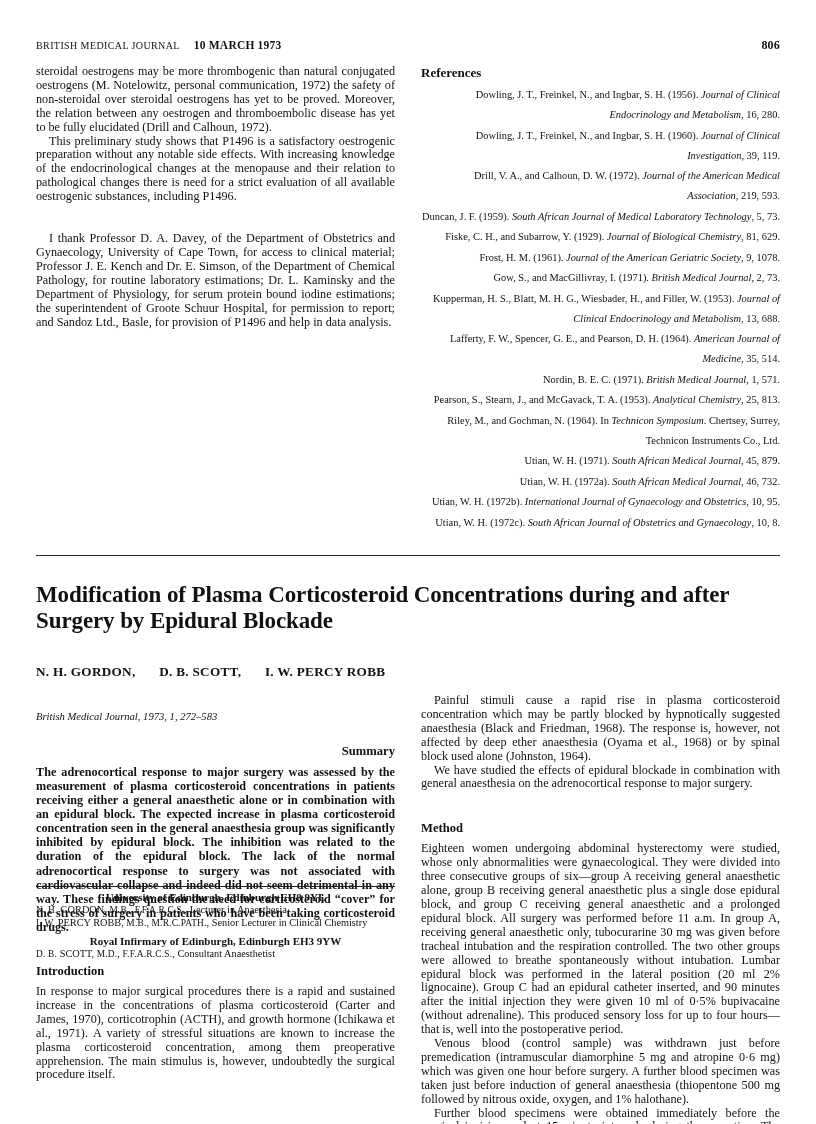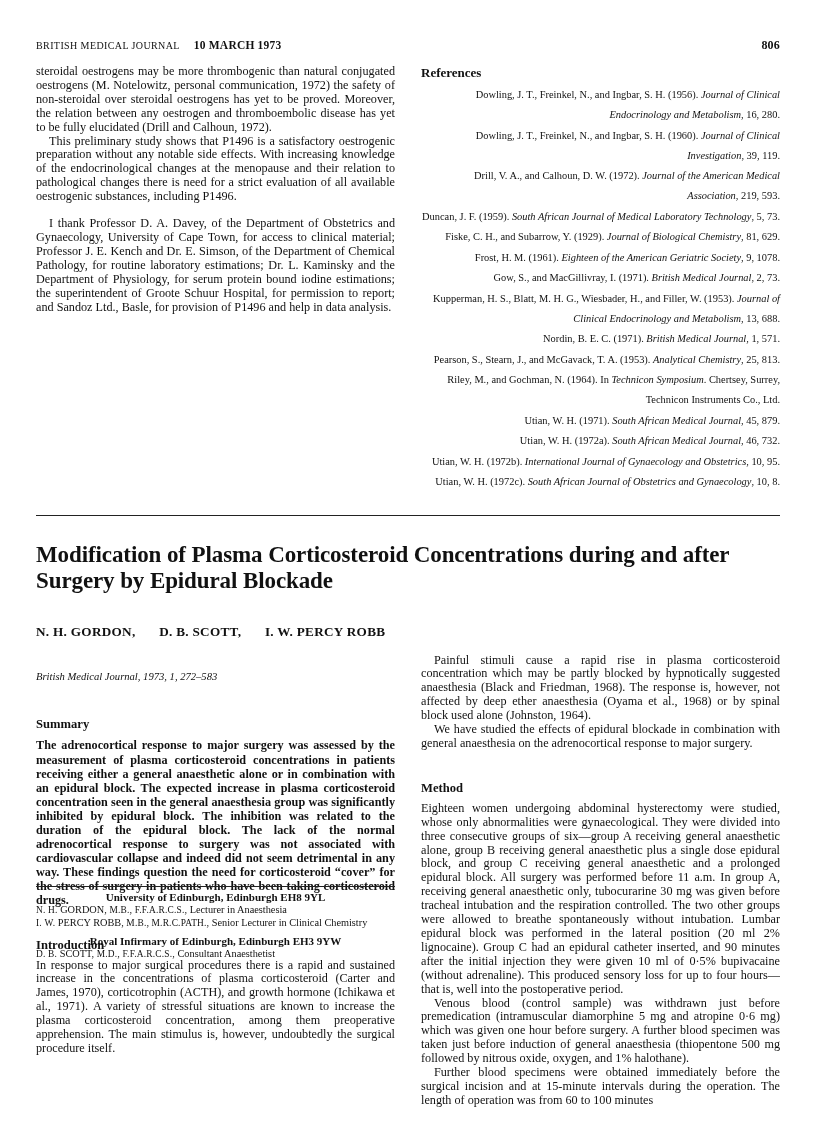--- a/index.html
+++ b/index.html
@@ -65,7 +65,7 @@
     hyphens: auto;
   }
   p.ind { text-indent: 13px; }
-  .ack { margin-top: 13px; }
+  .ack { margin-top: 28px; }
   
   h3.refhead {
     font-size: 13px;

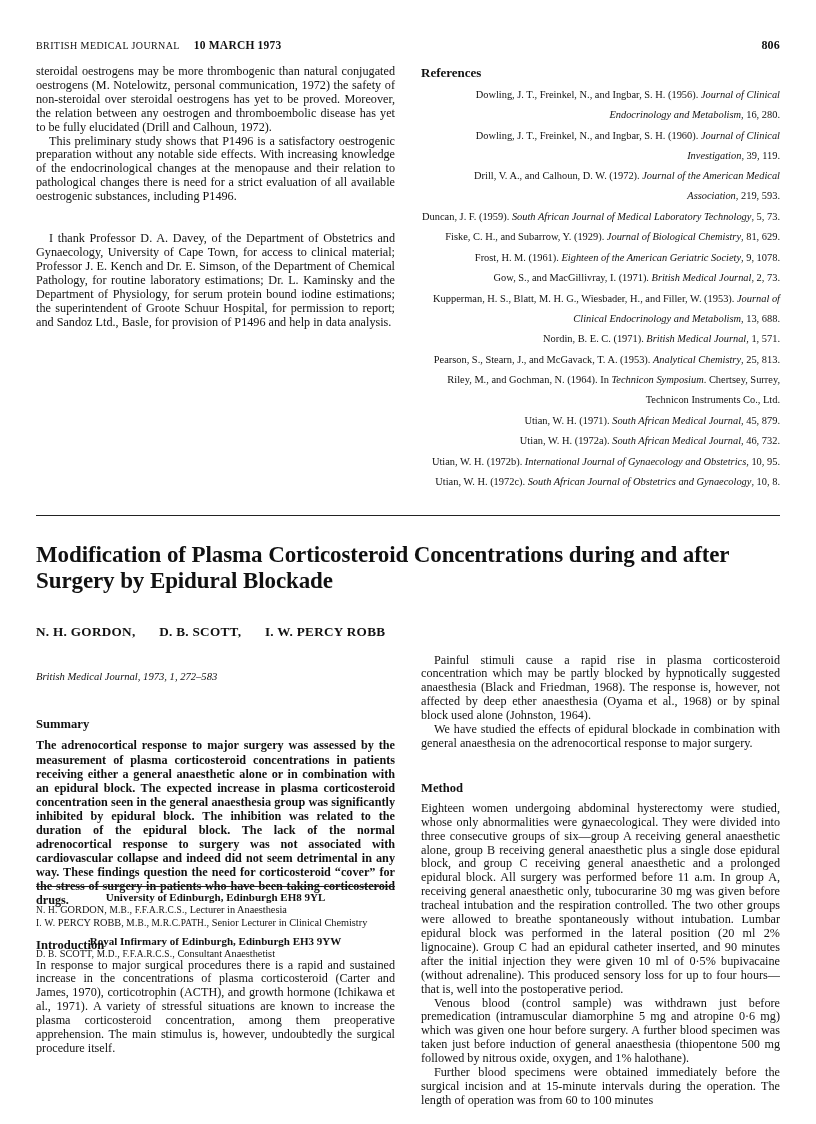--- a/index.html
+++ b/index.html
@@ -178,7 +178,7 @@
         <p class="ref">Drill, V. A., and Calhoun, D. W. (1972). <i>Journal of the American Medical Association</i>, 219, 593.</p>
         <p class="ref">Duncan, J. F. (1959). <i>South African Journal of Medical Laboratory Technology</i>, 5, 73.</p>
         <p class="ref">Fiske, C. H., and Subarrow, Y. (1929). <i>Journal of Biological Chemistry</i>, 81, 629.</p>
-        <p class="ref">Frost, H. M. (1961). <i>Eighteen of the American Geriatric Society</i>, 9, 1078.</p>
+        <p class="ref">Frost, H. M. (1961). <i>Journal of the American Geriatric Society</i>, 9, 1078.</p>
         <p class="ref">Gow, S., and MacGillivray, I. (1971). <i>British Medical Journal</i>, 2, 73.</p>
         <p class="ref">Kupperman, H. S., Blatt, M. H. G., Wiesbader, H., and Filler, W. (1953). <i>Journal of Clinical Endocrinology and Metabolism</i>, 13, 688.</p>
         <p class="ref">Nordin, B. E. C. (1971). <i>British Medical Journal</i>, 1, 571.</p>

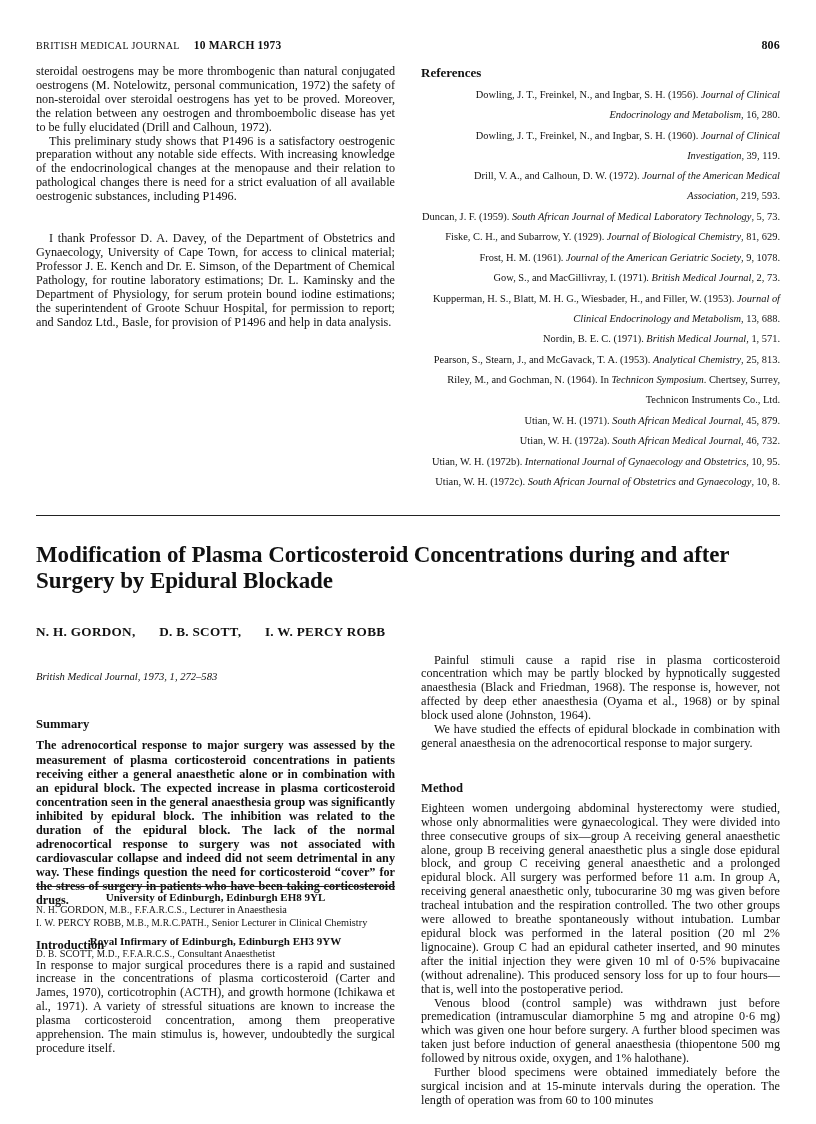--- a/index.html
+++ b/index.html
@@ -181,6 +181,7 @@
         <p class="ref">Frost, H. M. (1961). <i>Journal of the American Geriatric Society</i>, 9, 1078.</p>
         <p class="ref">Gow, S., and MacGillivray, I. (1971). <i>British Medical Journal</i>, 2, 73.</p>
         <p class="ref">Kupperman, H. S., Blatt, M. H. G., Wiesbader, H., and Filler, W. (1953). <i>Journal of Clinical Endocrinology and Metabolism</i>, 13, 688.</p>
+        <p class="ref">Lafferty, F. W., Spencer, G. E., and Pearson, D. H. (1964). <i>American Journal of Medicine</i>, 35, 514.</p>
         <p class="ref">Nordin, B. E. C. (1971). <i>British Medical Journal</i>, 1, 571.</p>
         <p class="ref">Pearson, S., Stearn, J., and McGavack, T. A. (1953). <i>Analytical Chemistry</i>, 25, 813.</p>
         <p class="ref">Riley, M., and Gochman, N. (1964). In <i>Technicon Symposium</i>. Chertsey, Surrey, Technicon Instruments Co., Ltd.</p>

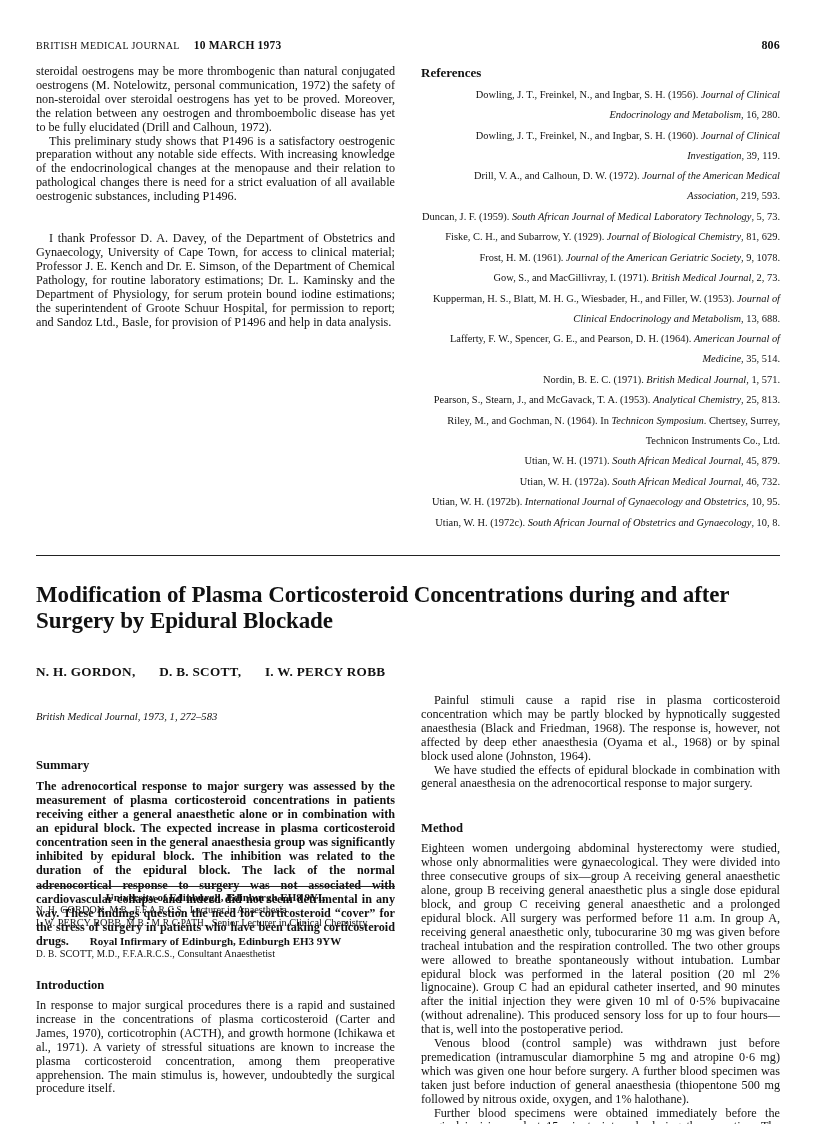--- a/index.html
+++ b/index.html
@@ -113,7 +113,7 @@
     font-weight: bold;
     margin: 18px 0 6px 0;
   }
-  h4.sec.first { margin-top: 34px; }
+  h4.sec.first { margin-top: 20px; text-align: right; }
   p.summary {
     font-weight: bold;
     font-size: 12.2px;

